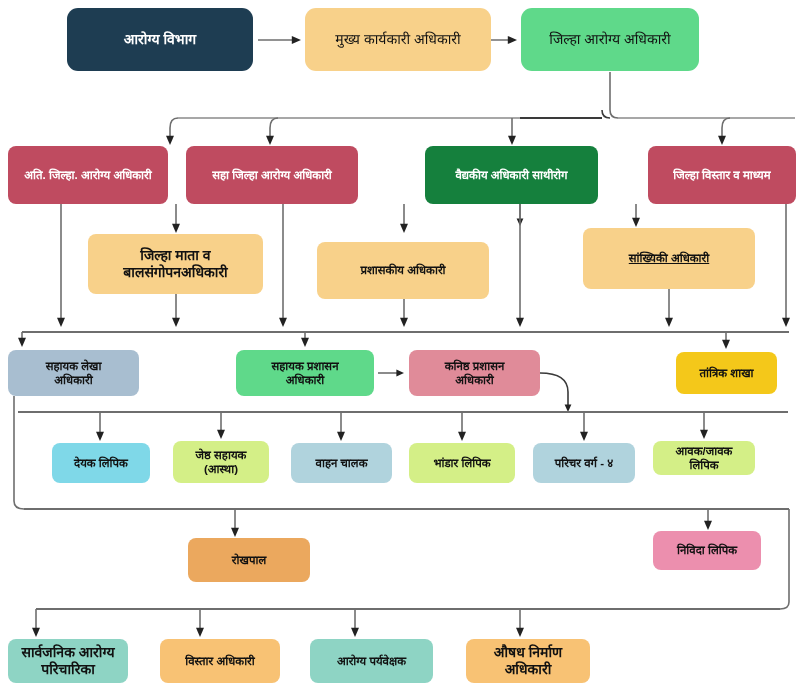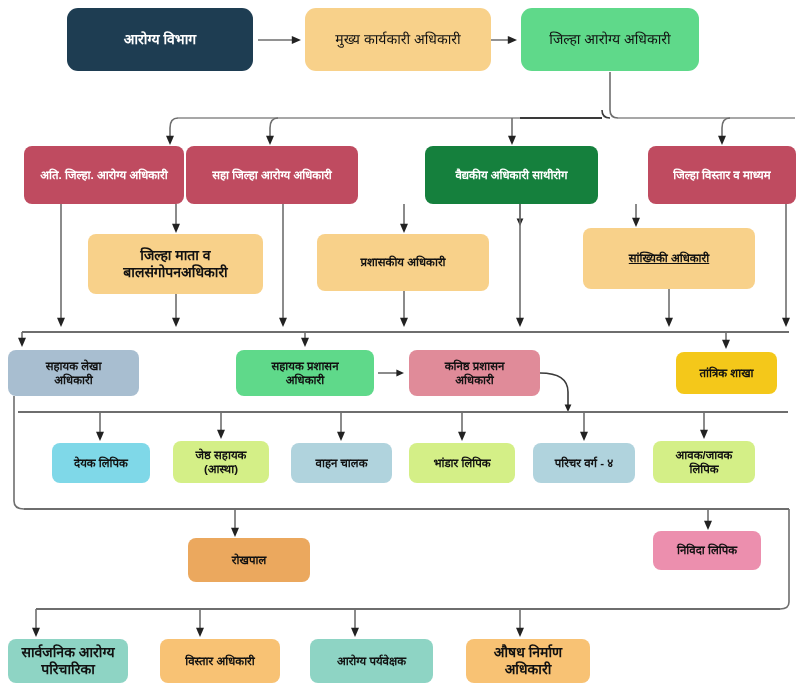--- a/index.html
+++ b/index.html
@@ -145,7 +145,7 @@
       <div class="node lvl-top" style="left: 521px; top: 8px; width: 178px; height: 63px; background: rgb(95, 217, 138);">
         <span>जिल्हा आरोग्य अधिकारी</span>
       </div>
-      <div class="node small light-text" style="left: 24px; top: 146px; width: 160px; height: 58px; background: rgb(191, 75, 96);">
+      <div class="node small light-text" style="left: 8px; top: 146px; width: 160px; height: 58px; background: rgb(191, 75, 96);">
         <span>अति. जिल्हा. आरोग्य अधिकारी</span>
       </div>
       <div class="node small light-text" style="left: 186px; top: 146px; width: 172px; height: 58px; background: rgb(191, 75, 96);">

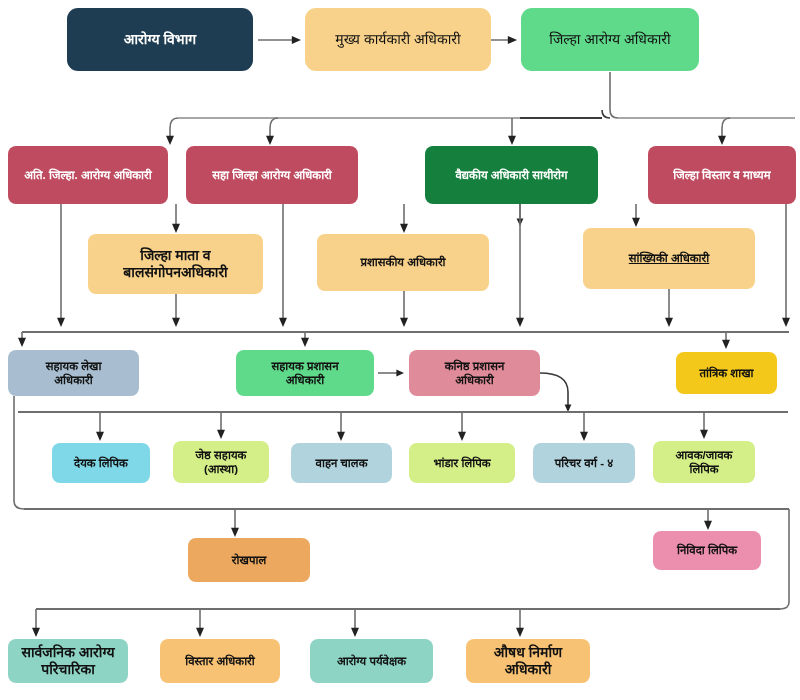--- a/index.html
+++ b/index.html
@@ -160,7 +160,7 @@
       <div class="node tiny" style="left: 88px; top: 234px; width: 175px; height: 60px; background: rgb(248, 209, 138);">
         <span>जिल्हा माता व बालसंगोपनअधिकारी</span>
       </div>
-      <div class="node small" style="left: 317px; top: 234px; width: 172px; height: 57px; background: rgb(248, 209, 138);">
+      <div class="node small" style="left: 317px; top: 242px; width: 172px; height: 57px; background: rgb(248, 209, 138);">
         <span>प्रशासकीय अधिकारी</span>
       </div>
       <div class="node small" style="left: 583px; top: 228px; width: 172px; height: 61px; background: rgb(248, 209, 138); text-decoration: underline;">

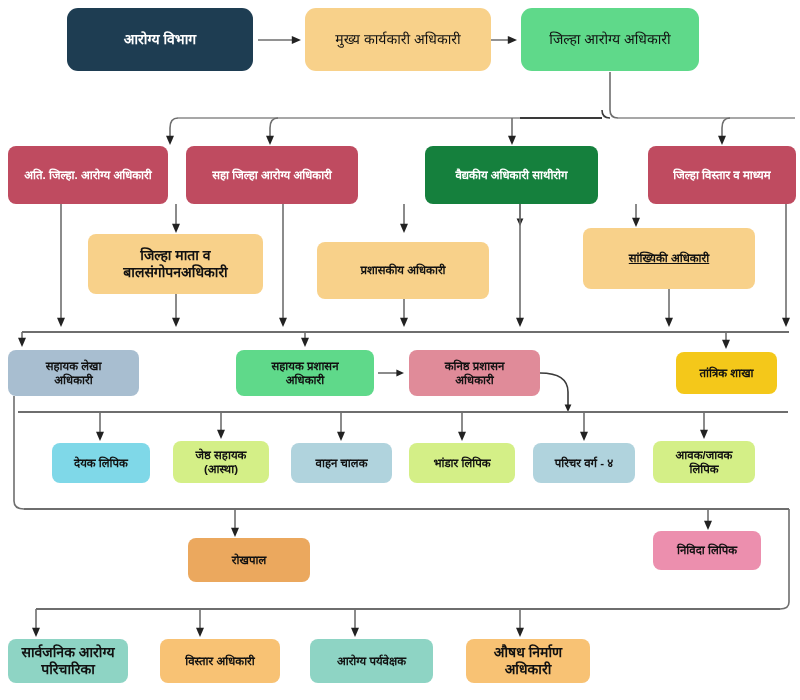--- a/index.html
+++ b/index.html
@@ -193,7 +193,7 @@
       <div class="node small" style="left: 533px; top: 443px; width: 102px; height: 40px; background: rgb(176, 211, 221);">
         <span>परिचर वर्ग - ४</span>
       </div>
-      <div class="node small" style="left: 653px; top: 441px; width: 102px; height: 42px; background: rgb(212, 239, 135);">
+      <div class="node small" style="left: 653px; top: 441px; width: 102px; height: 34px; background: rgb(212, 239, 135);">
         <span>आवक/जावक<br>लिपिक</span>
       </div>
       <div class="node small" style="left: 188px; top: 538px; width: 122px; height: 44px; background: rgb(235, 168, 94);">

